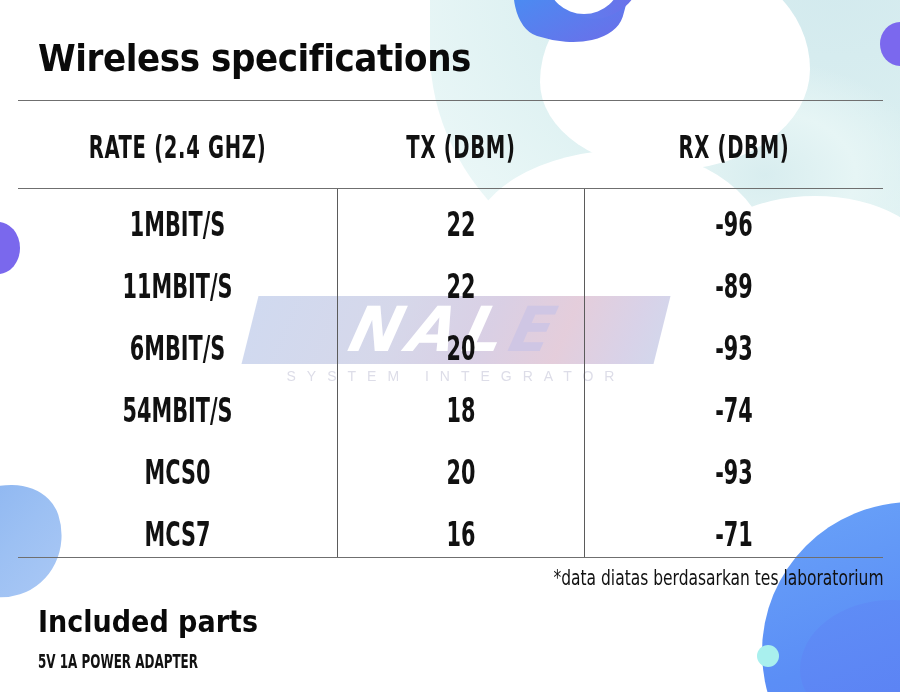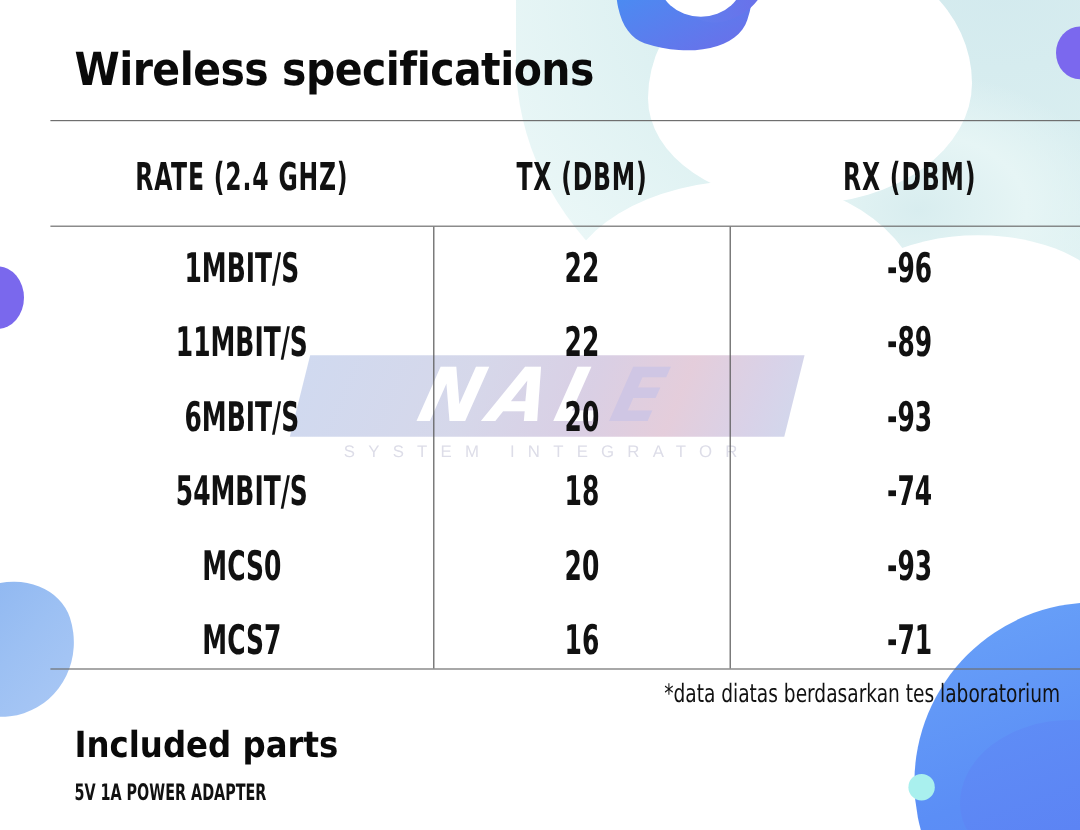--- a/index.html
+++ b/index.html
@@ -218,7 +218,6 @@
   .content {
     position: absolute;
     inset: 0;
-    margin-left: 24px;
   }
   .page-title {
     position: absolute;

